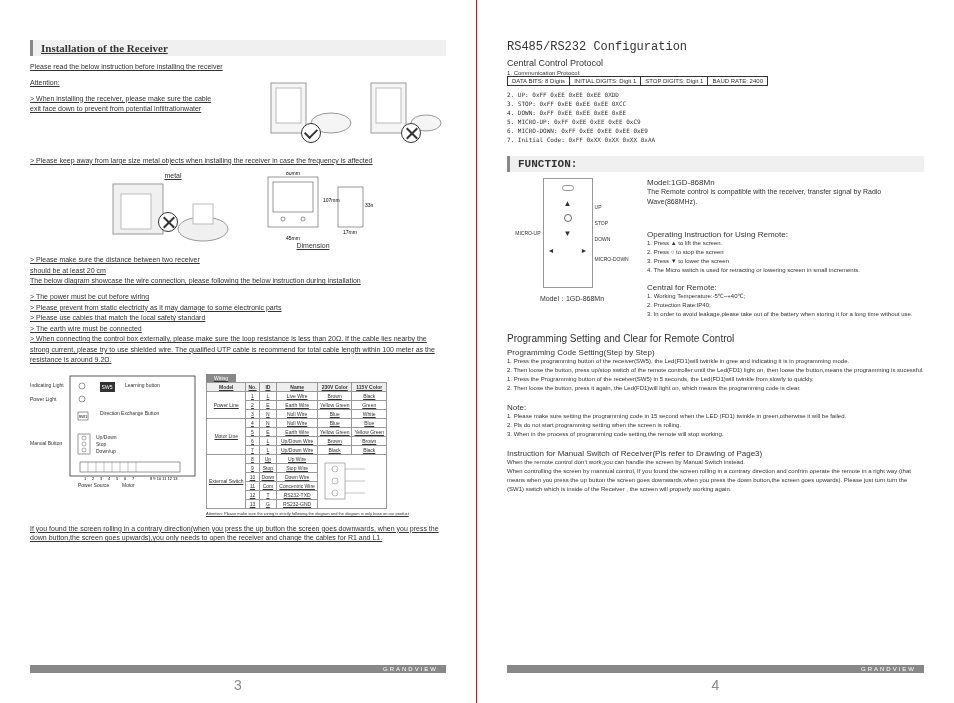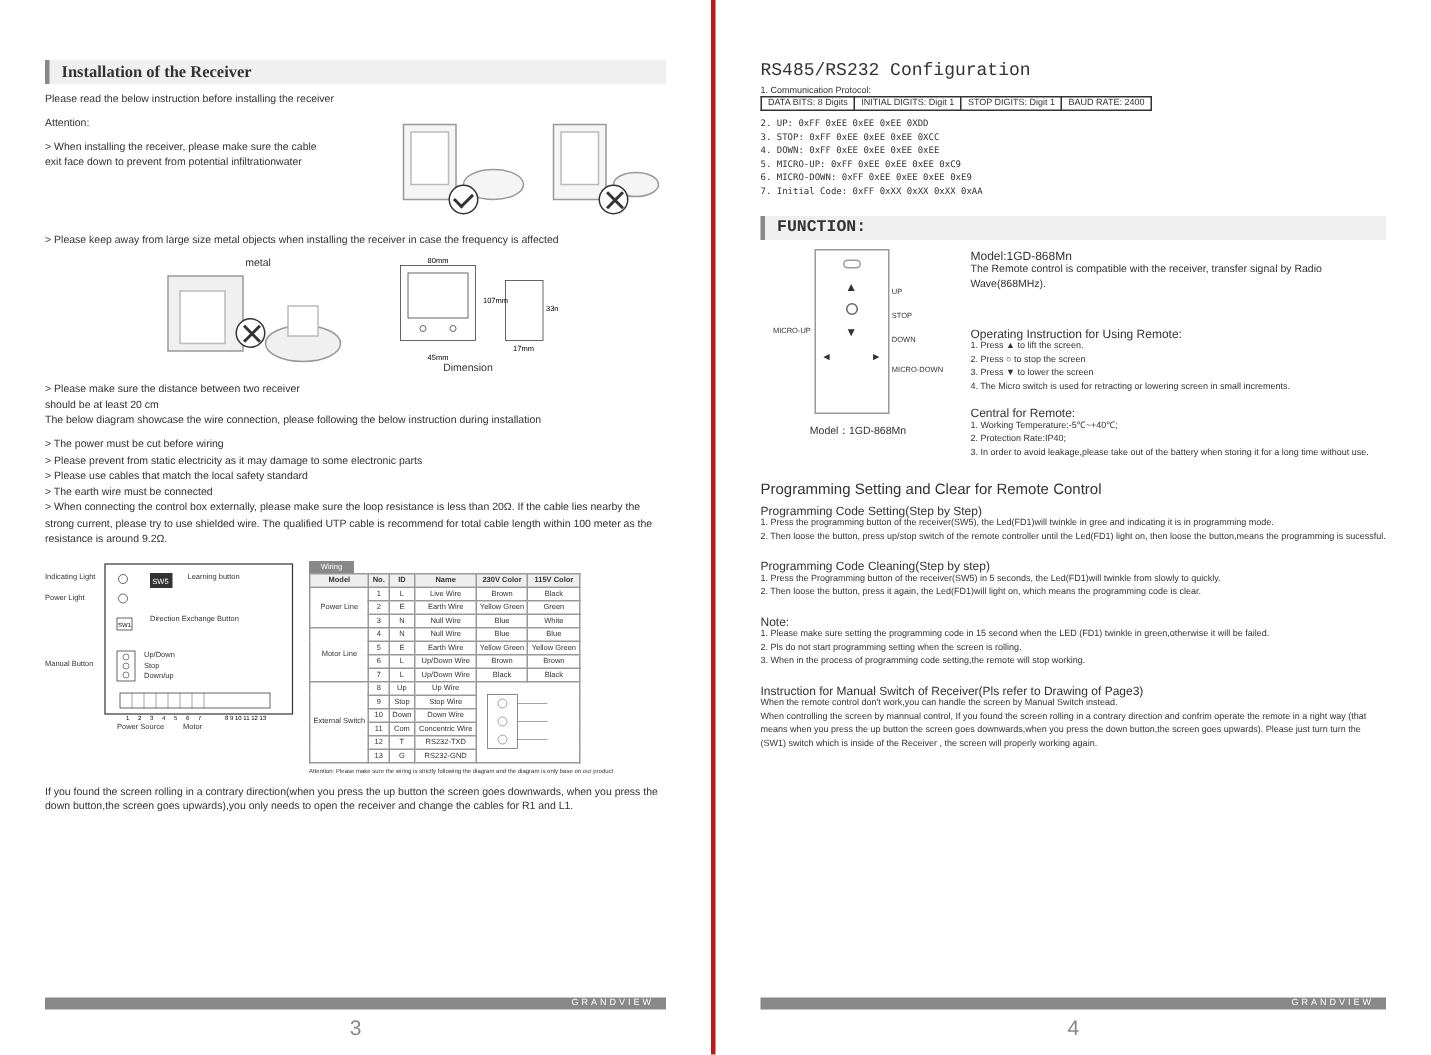--- a/index.html
+++ b/index.html
@@ -5,7 +5,7 @@
 * { margin: 0; padding: 0; box-sizing: border-box; }
 body { font-family: Arial, sans-serif; font-size: 7px; color: #333; background: #fff; width: 954px; height: 703px; display: flex; }
 .page { width: 477px; height: 703px; padding: 40px 30px 20px 30px; position: relative; }
-.page-left { border-right: 3px solid #b91c1c; }
+.page-left { border-right: 1px solid #b91c1c; text-decoration: underline; }
 .section-header { font-family: Georgia, serif; font-weight: bold; font-size: 11px; padding: 2px 8px; background: #f0f0f0; border-left: 3px solid #888; margin-bottom: 6px; }
 .section-header-plain { font-family: Liberation Mono, monospace; font-weight: normal; font-size: 12px; margin-bottom: 4px; }
 .subheading { font-size: 9px; margin-bottom: 2px; }

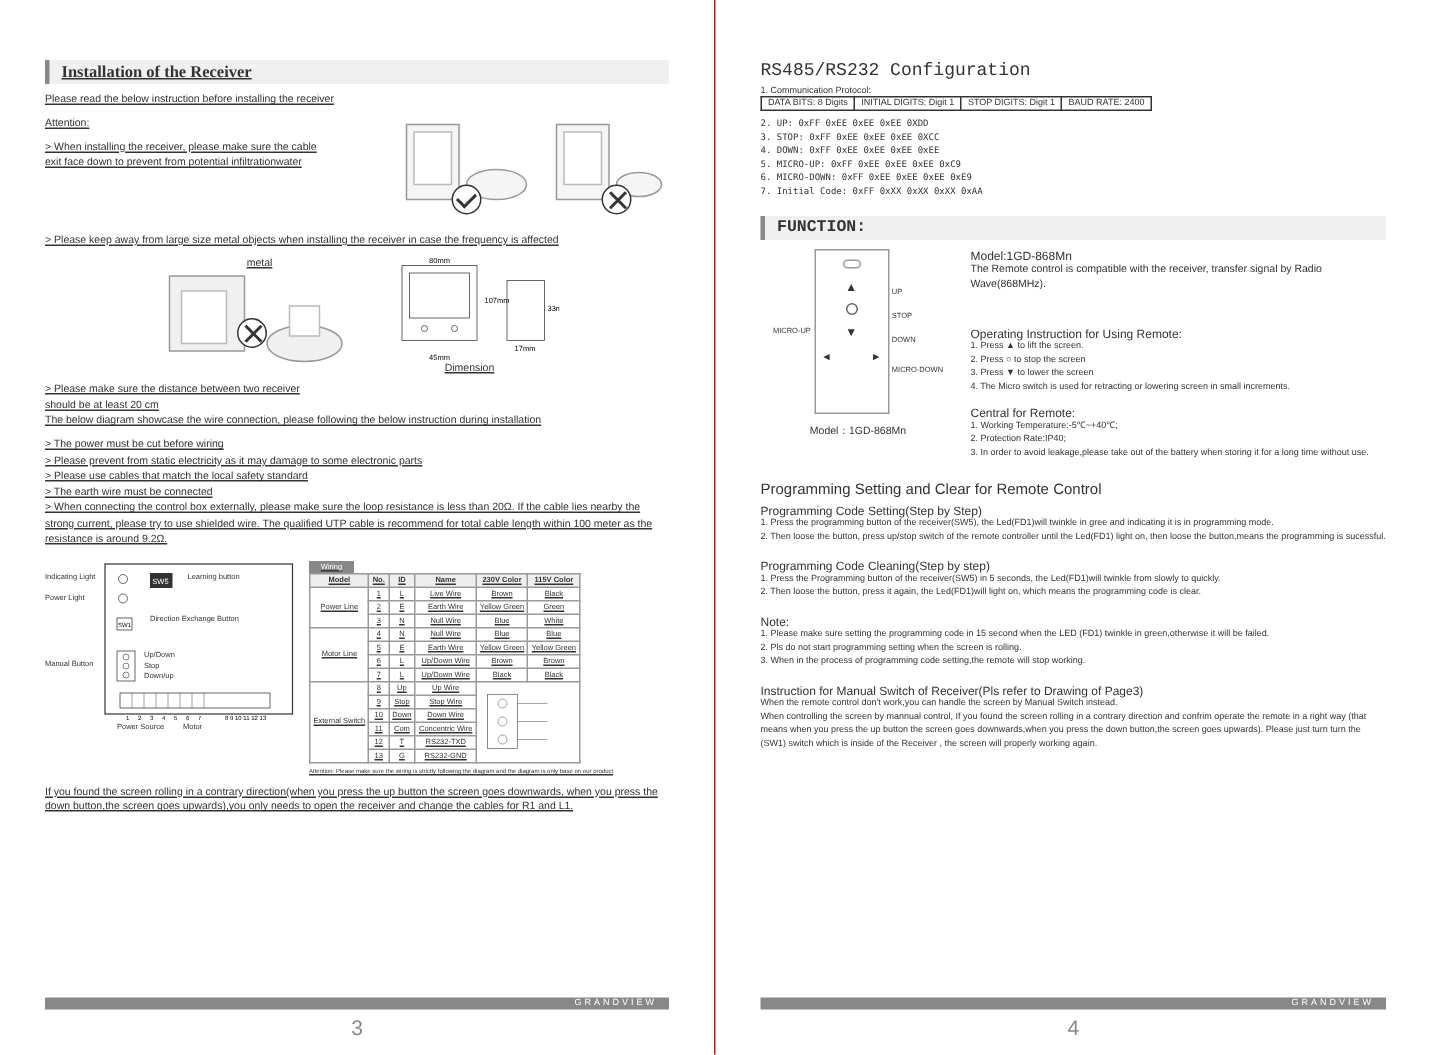--- a/index.html
+++ b/index.html
@@ -259,6 +259,7 @@
 
 <div class="page">
   <div class="section-header-plain">RS485/RS232 Configuration</div>
+  <div class="subheading">Central Control Protocol</div>
   <div style="font-size:6px">1. Communication Protocol:</div>
   <table class="protocol-table">
     <tbody>

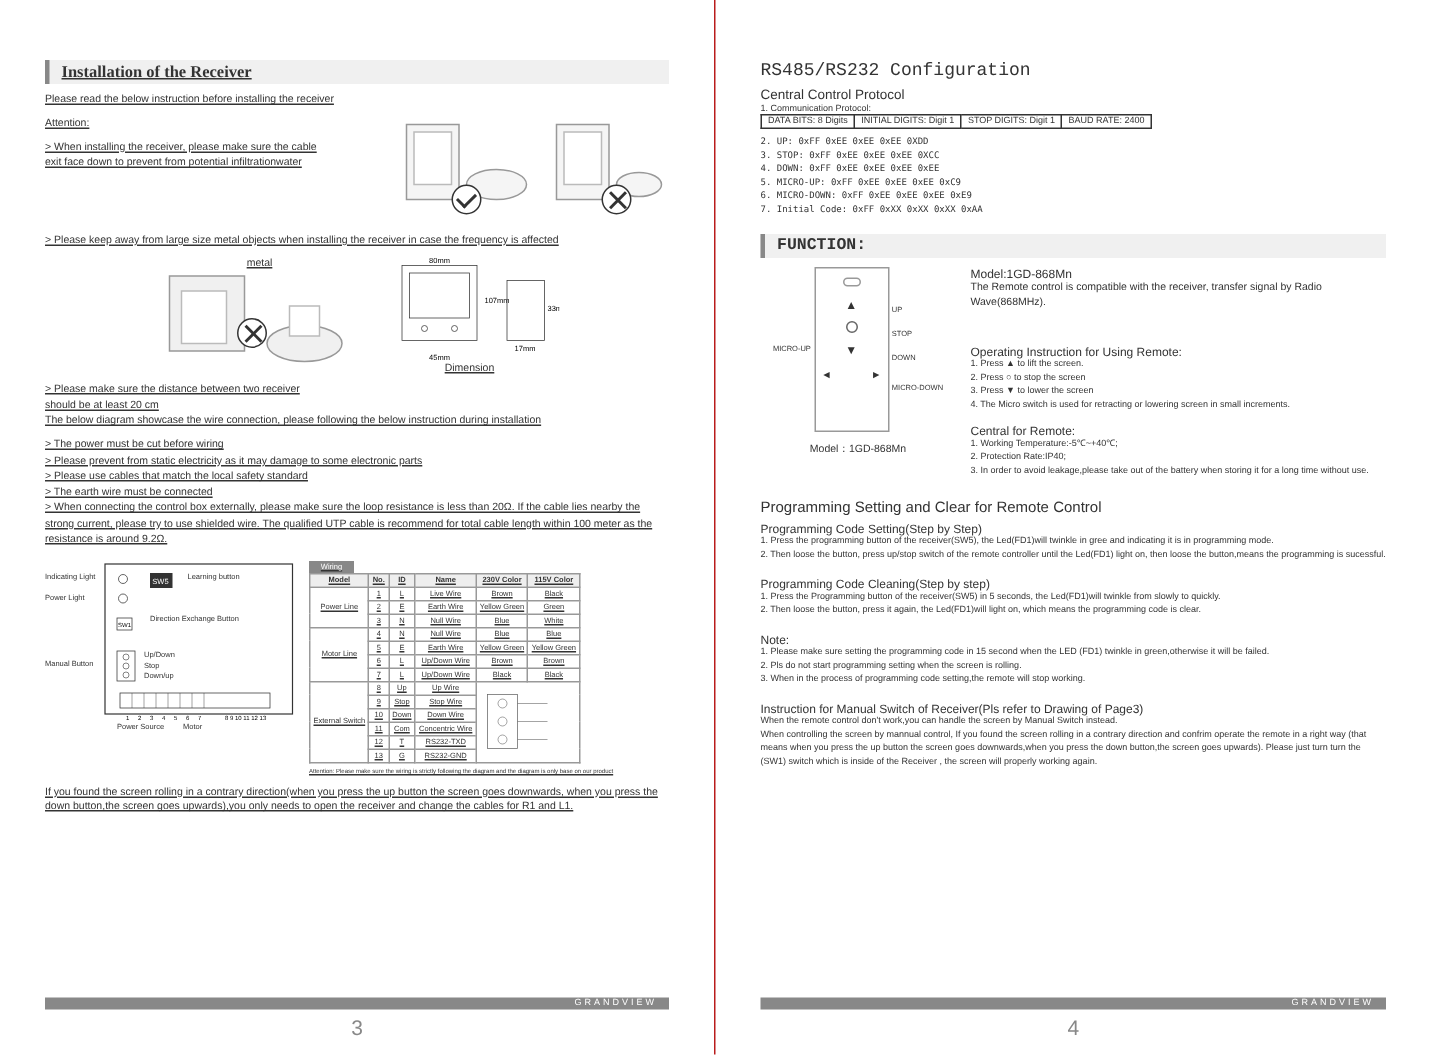--- a/index.html
+++ b/index.html
@@ -323,7 +323,6 @@
   <div class="list-item" style="font-size:6px">1. Press the programming button of the receiver(SW5), the Led(FD1)will twinkle in gree and indicating it is in programming mode.</div>
   <div class="list-item" style="font-size:6px">2. Then loose the button, press up/stop switch of the remote controller until the Led(FD1) light on, then loose the button,means the programming is sucessful.</div>
 
-  <div style="font-size:8px;margin-top:10px">Programming Code Cleaning(Step by step)</div>
   <div class="list-item" style="font-size:6px">1. Press the Programming button of the receiver(SW5) in 5 seconds, the Led(FD1)will twinkle from slowly to quickly.</div>
   <div class="list-item" style="font-size:6px">2. Then loose the button, press it again, the Led(FD1)will light on, which means the programming code is clear.</div>
 

